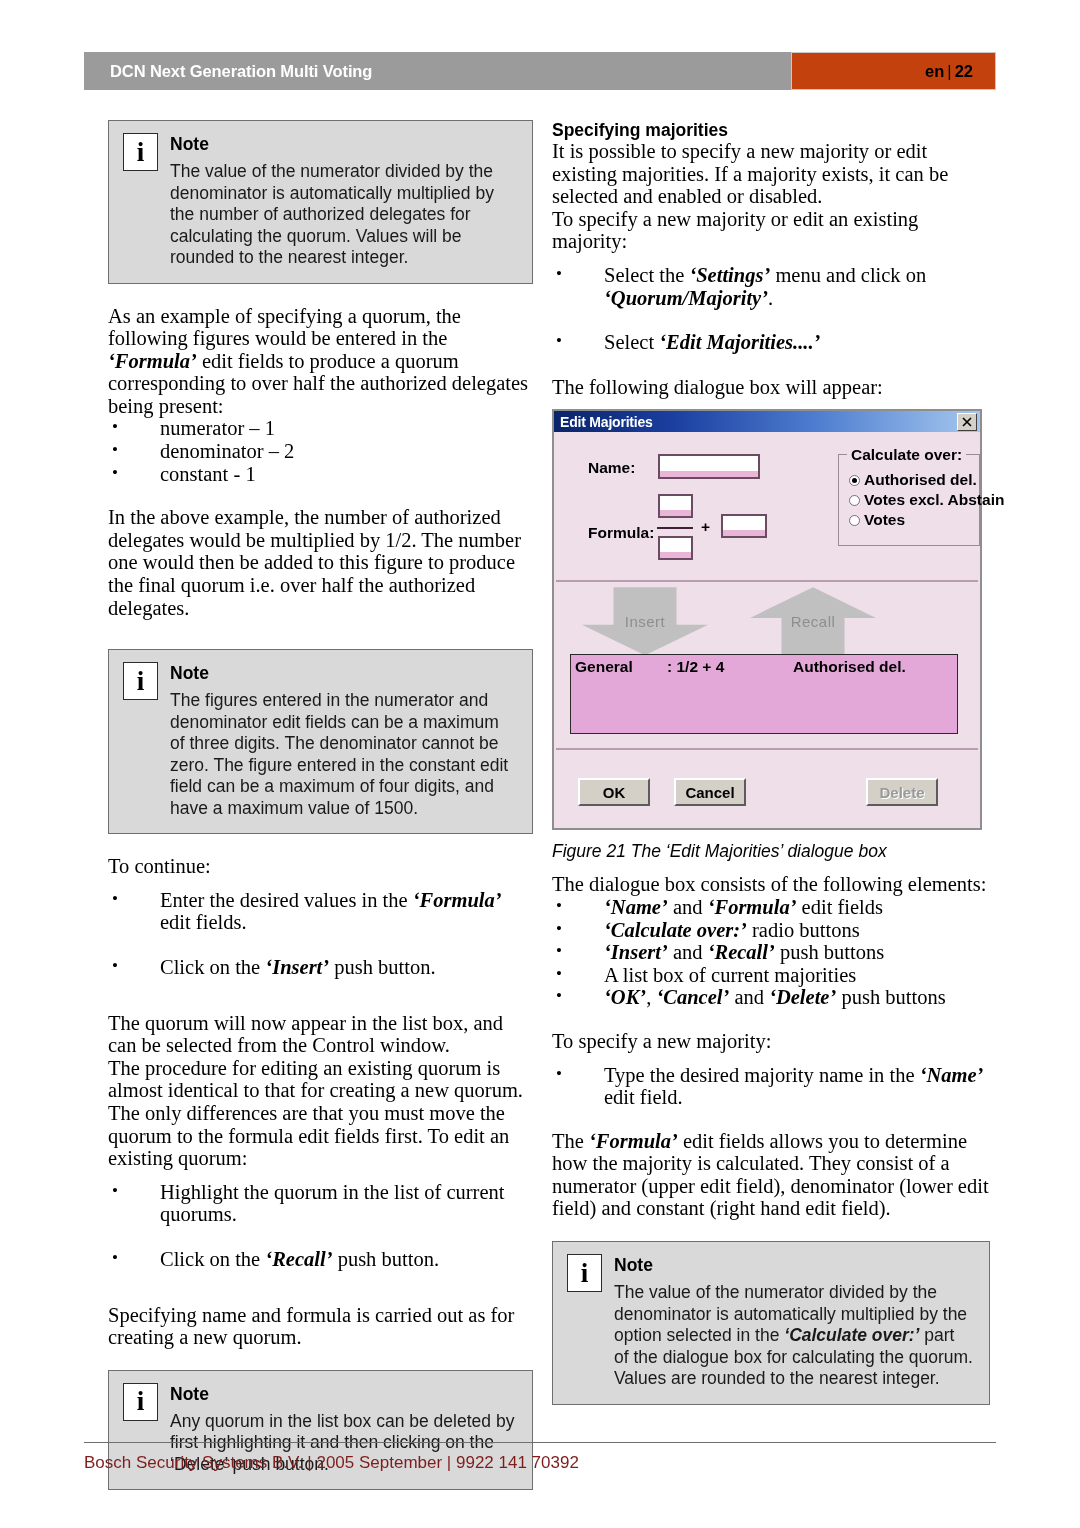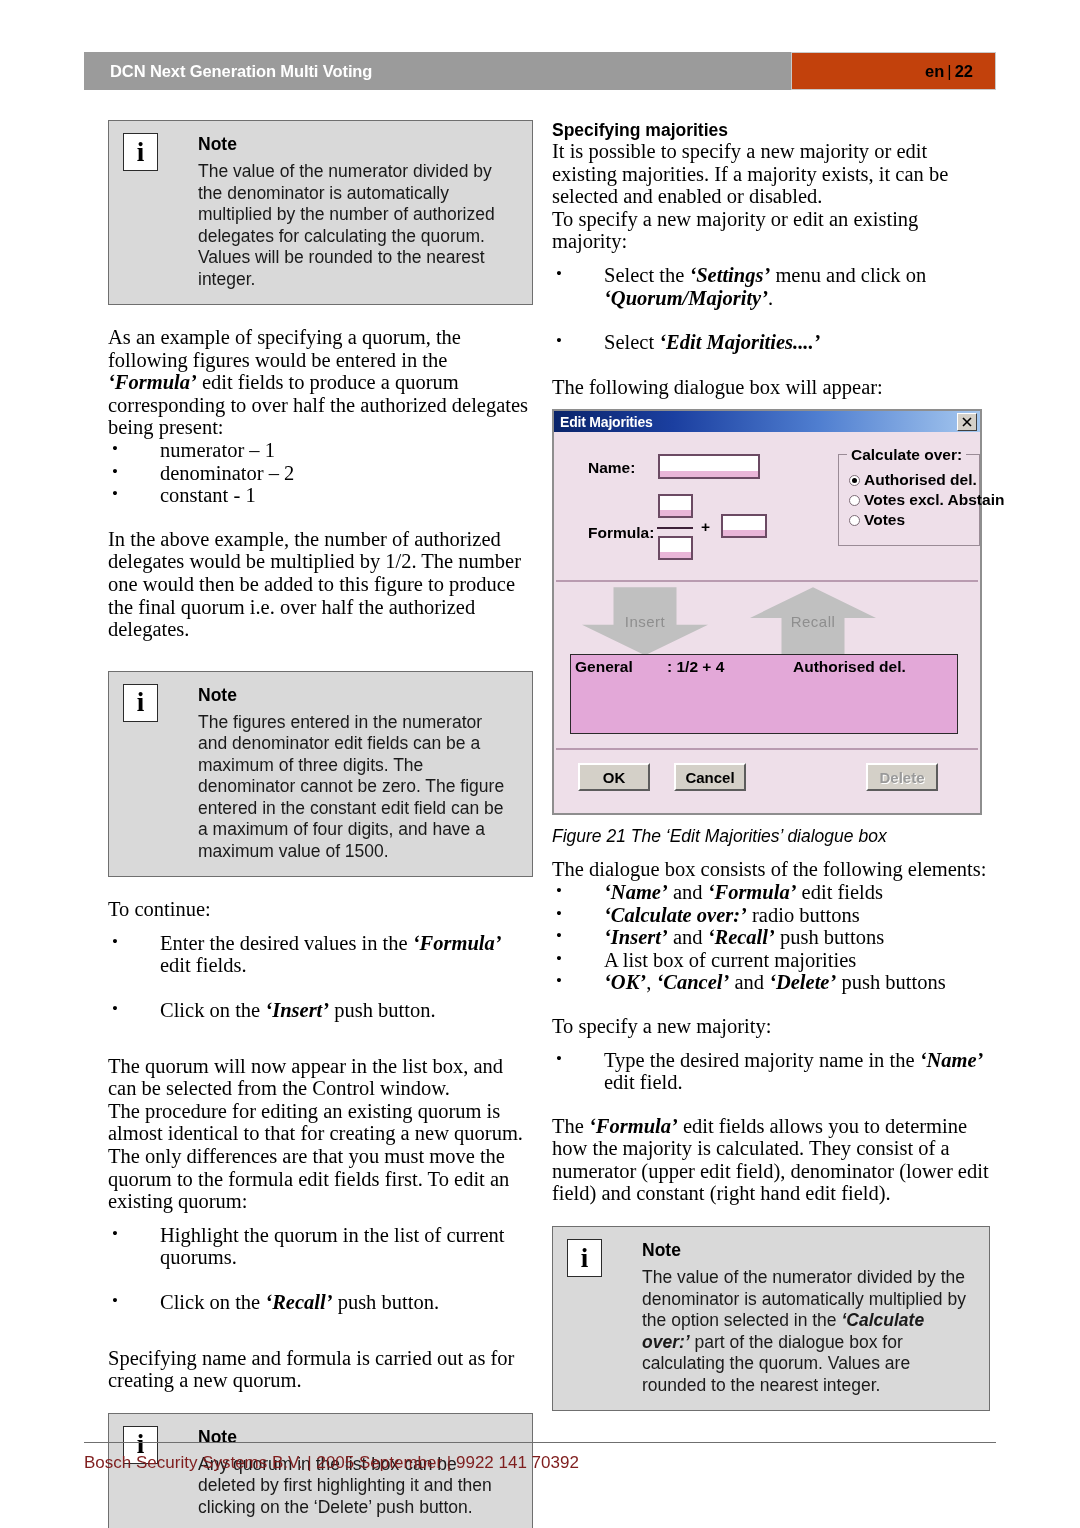--- a/index.html
+++ b/index.html
@@ -141,7 +141,6 @@
   }
   .note-body {
     padding-top: 1px;
-    margin-left: 28px;
   }
   .note-title {
     font-family: "Liberation Sans", sans-serif;

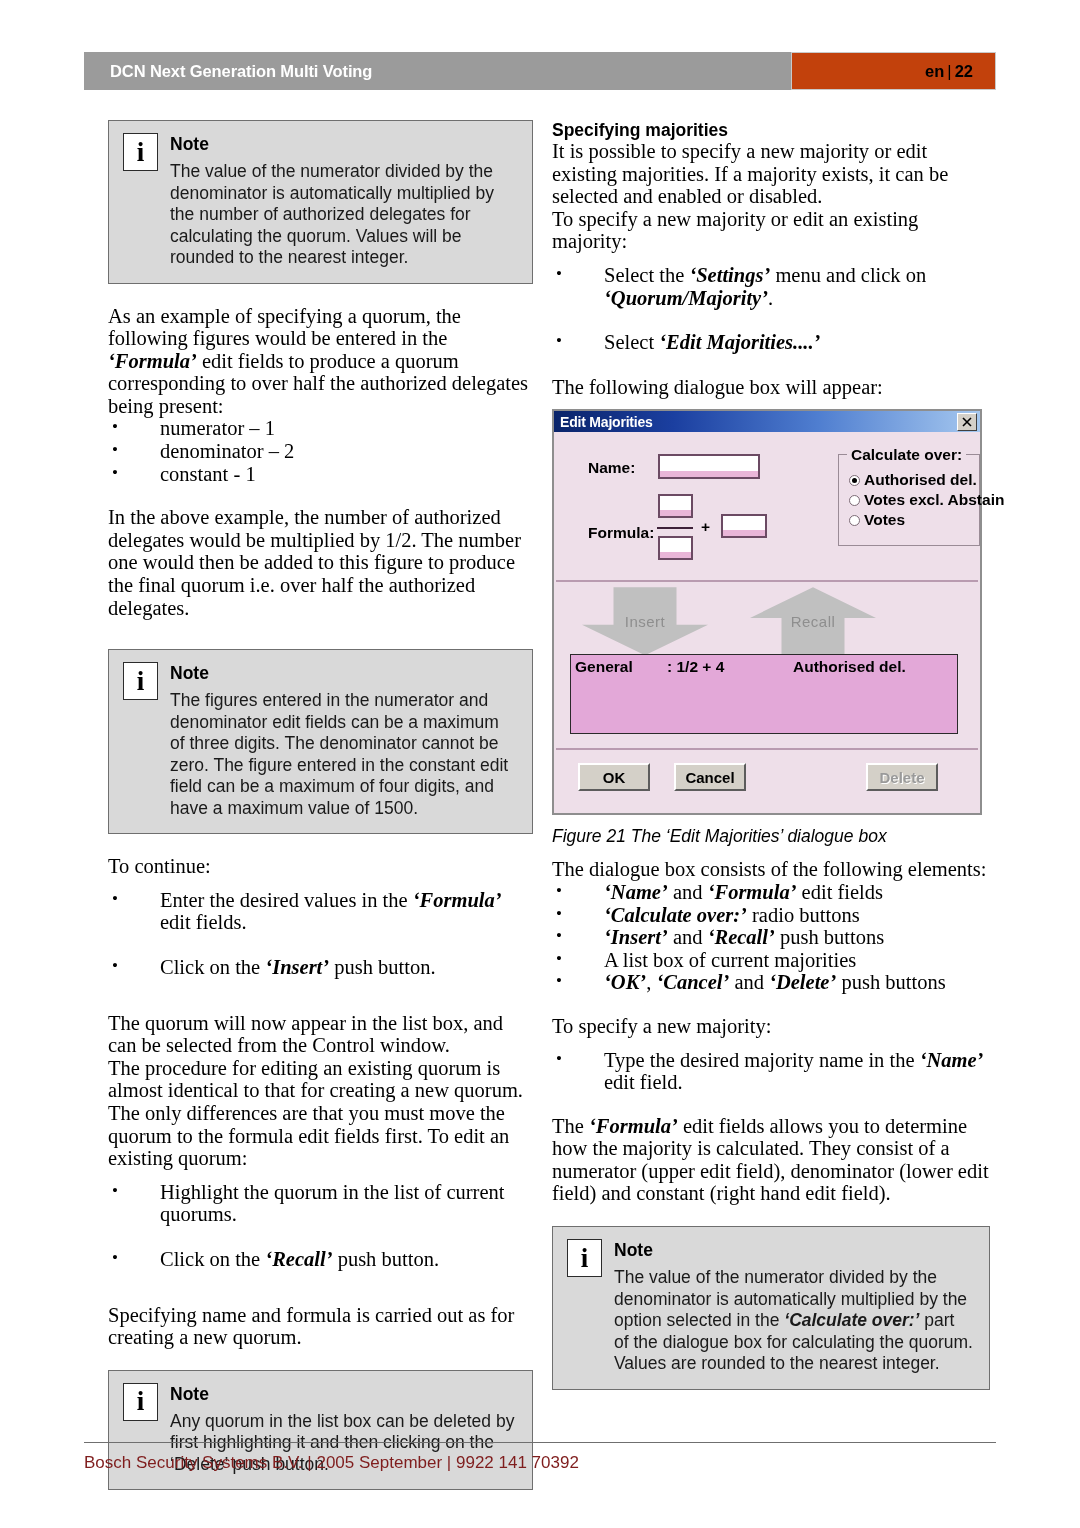--- a/index.html
+++ b/index.html
@@ -582,7 +582,7 @@
 
     <div class="dlg-sep" style="margin-top:86px;"></div>
 
-    <div class="dlg-bottom" style="margin-top:1px;">
+    <div class="dlg-bottom" style="margin-top:16px;">
       <div class="pushbtn btn-ok">OK</div>
       <div class="pushbtn btn-cancel">Cancel</div>
       <div class="pushbtn btn-delete">Delete</div>

